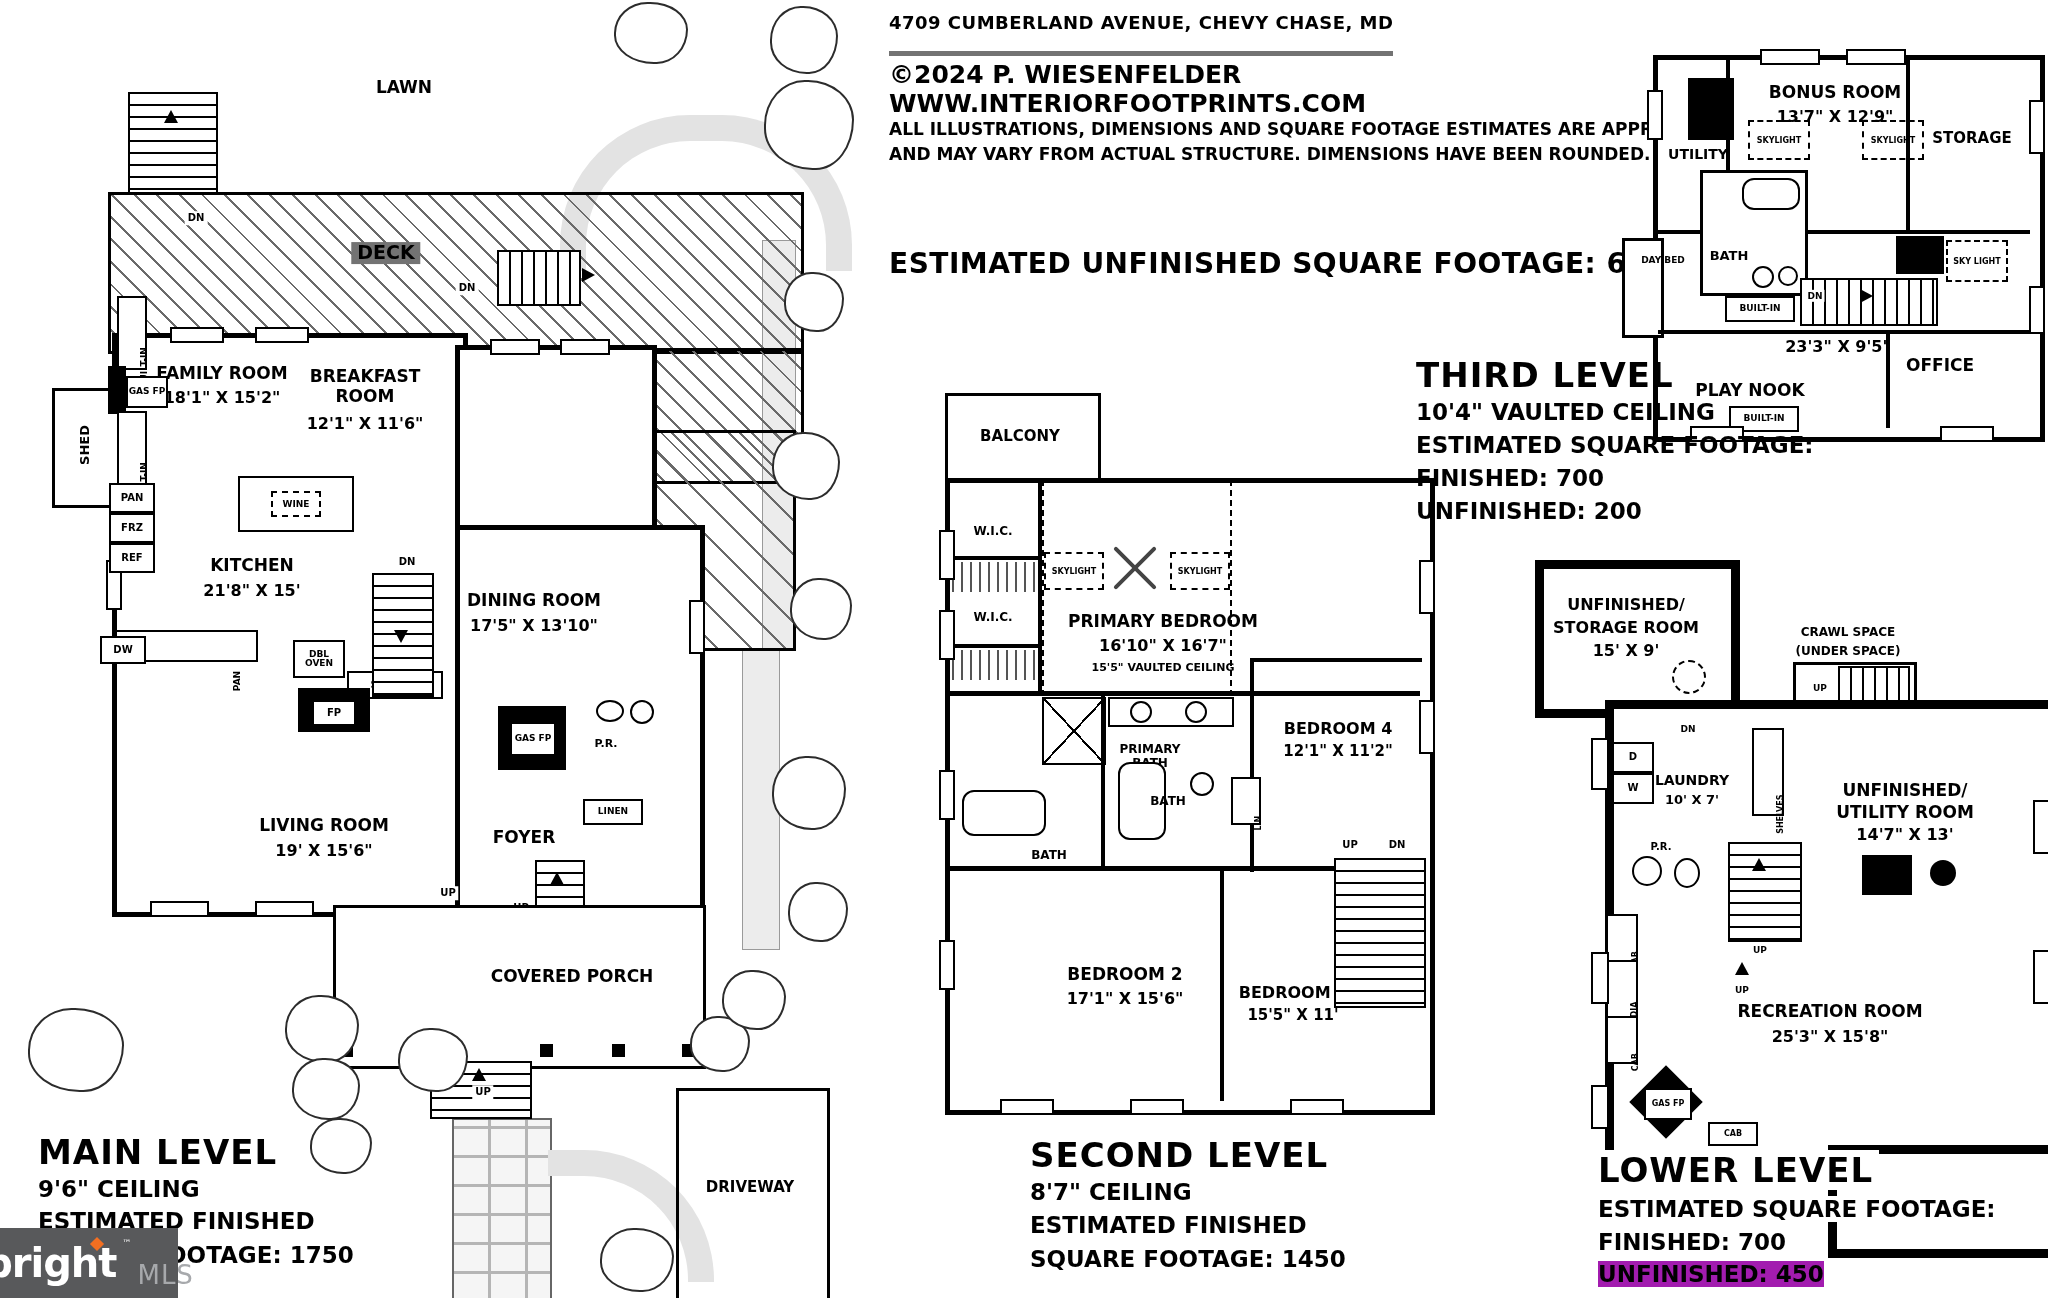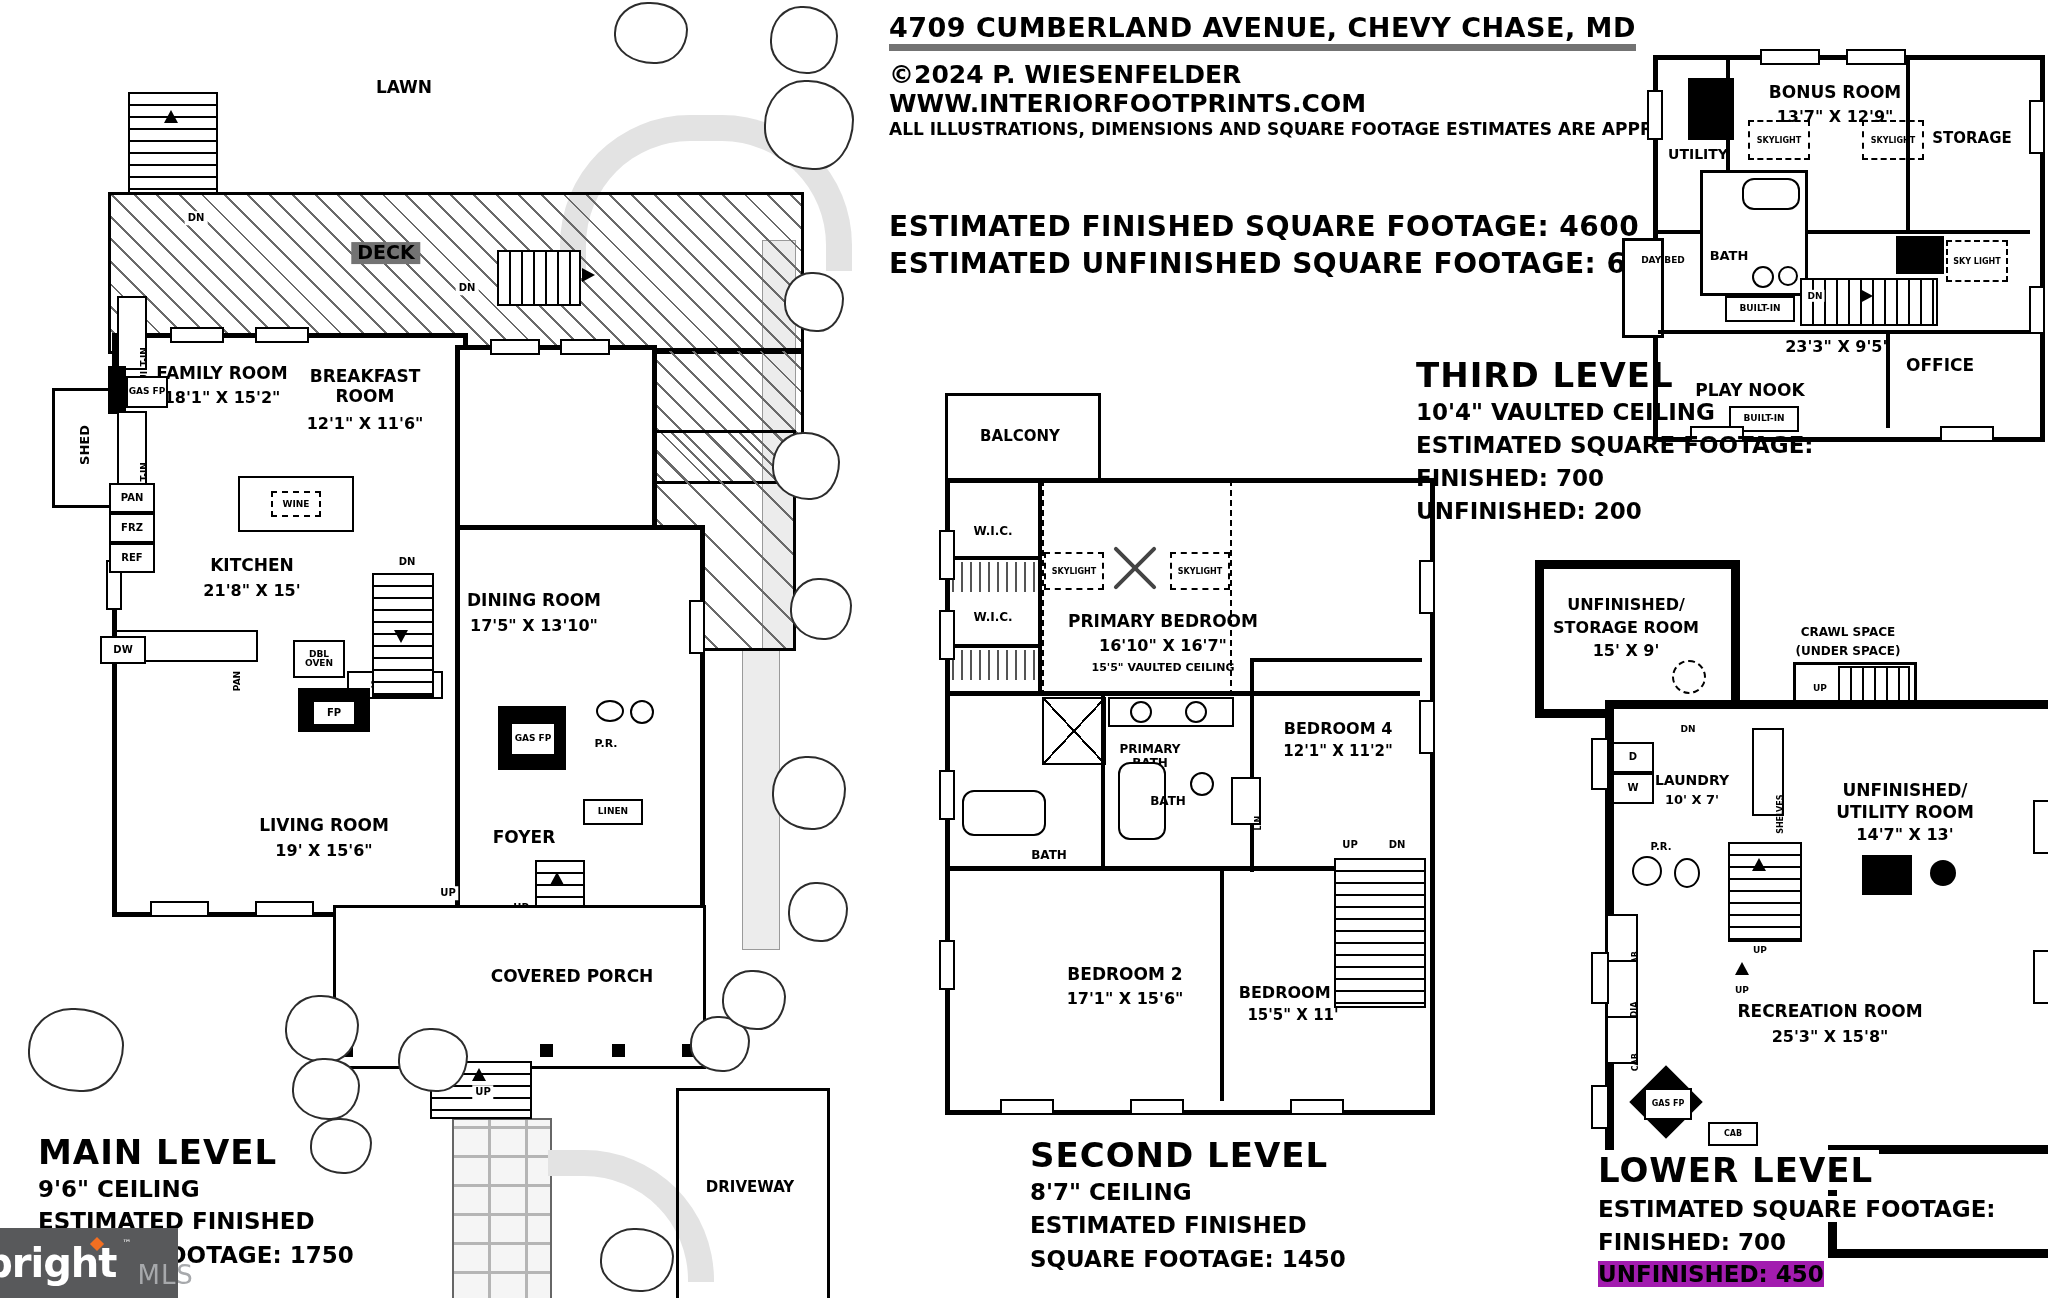--- a/index.html
+++ b/index.html
@@ -16,7 +16,7 @@
   .s8{font-size:8px}.s9{font-size:9px}.s10{font-size:10px}.s11{font-size:11px}.s12{font-size:12px}
   .s13{font-size:13px}.s14{font-size:14px}.s15{font-size:15px}.s16{font-size:16px}.s17{font-size:17px}
   .s19{font-size:19px}
-  .title{font-size:27px;font-weight:800;border-bottom:7px solid #737373;padding-bottom:1px;letter-spacing:.5px;}
+  .title{font-size:18px;font-weight:800;border-bottom:5px solid #737373;padding-bottom:18px;letter-spacing:.5px;}
   .meta{font-size:25px;font-weight:700;}
   .disc{font-size:17px;font-weight:600;}
   .big{font-size:28px;font-weight:800;letter-spacing:.5px;}

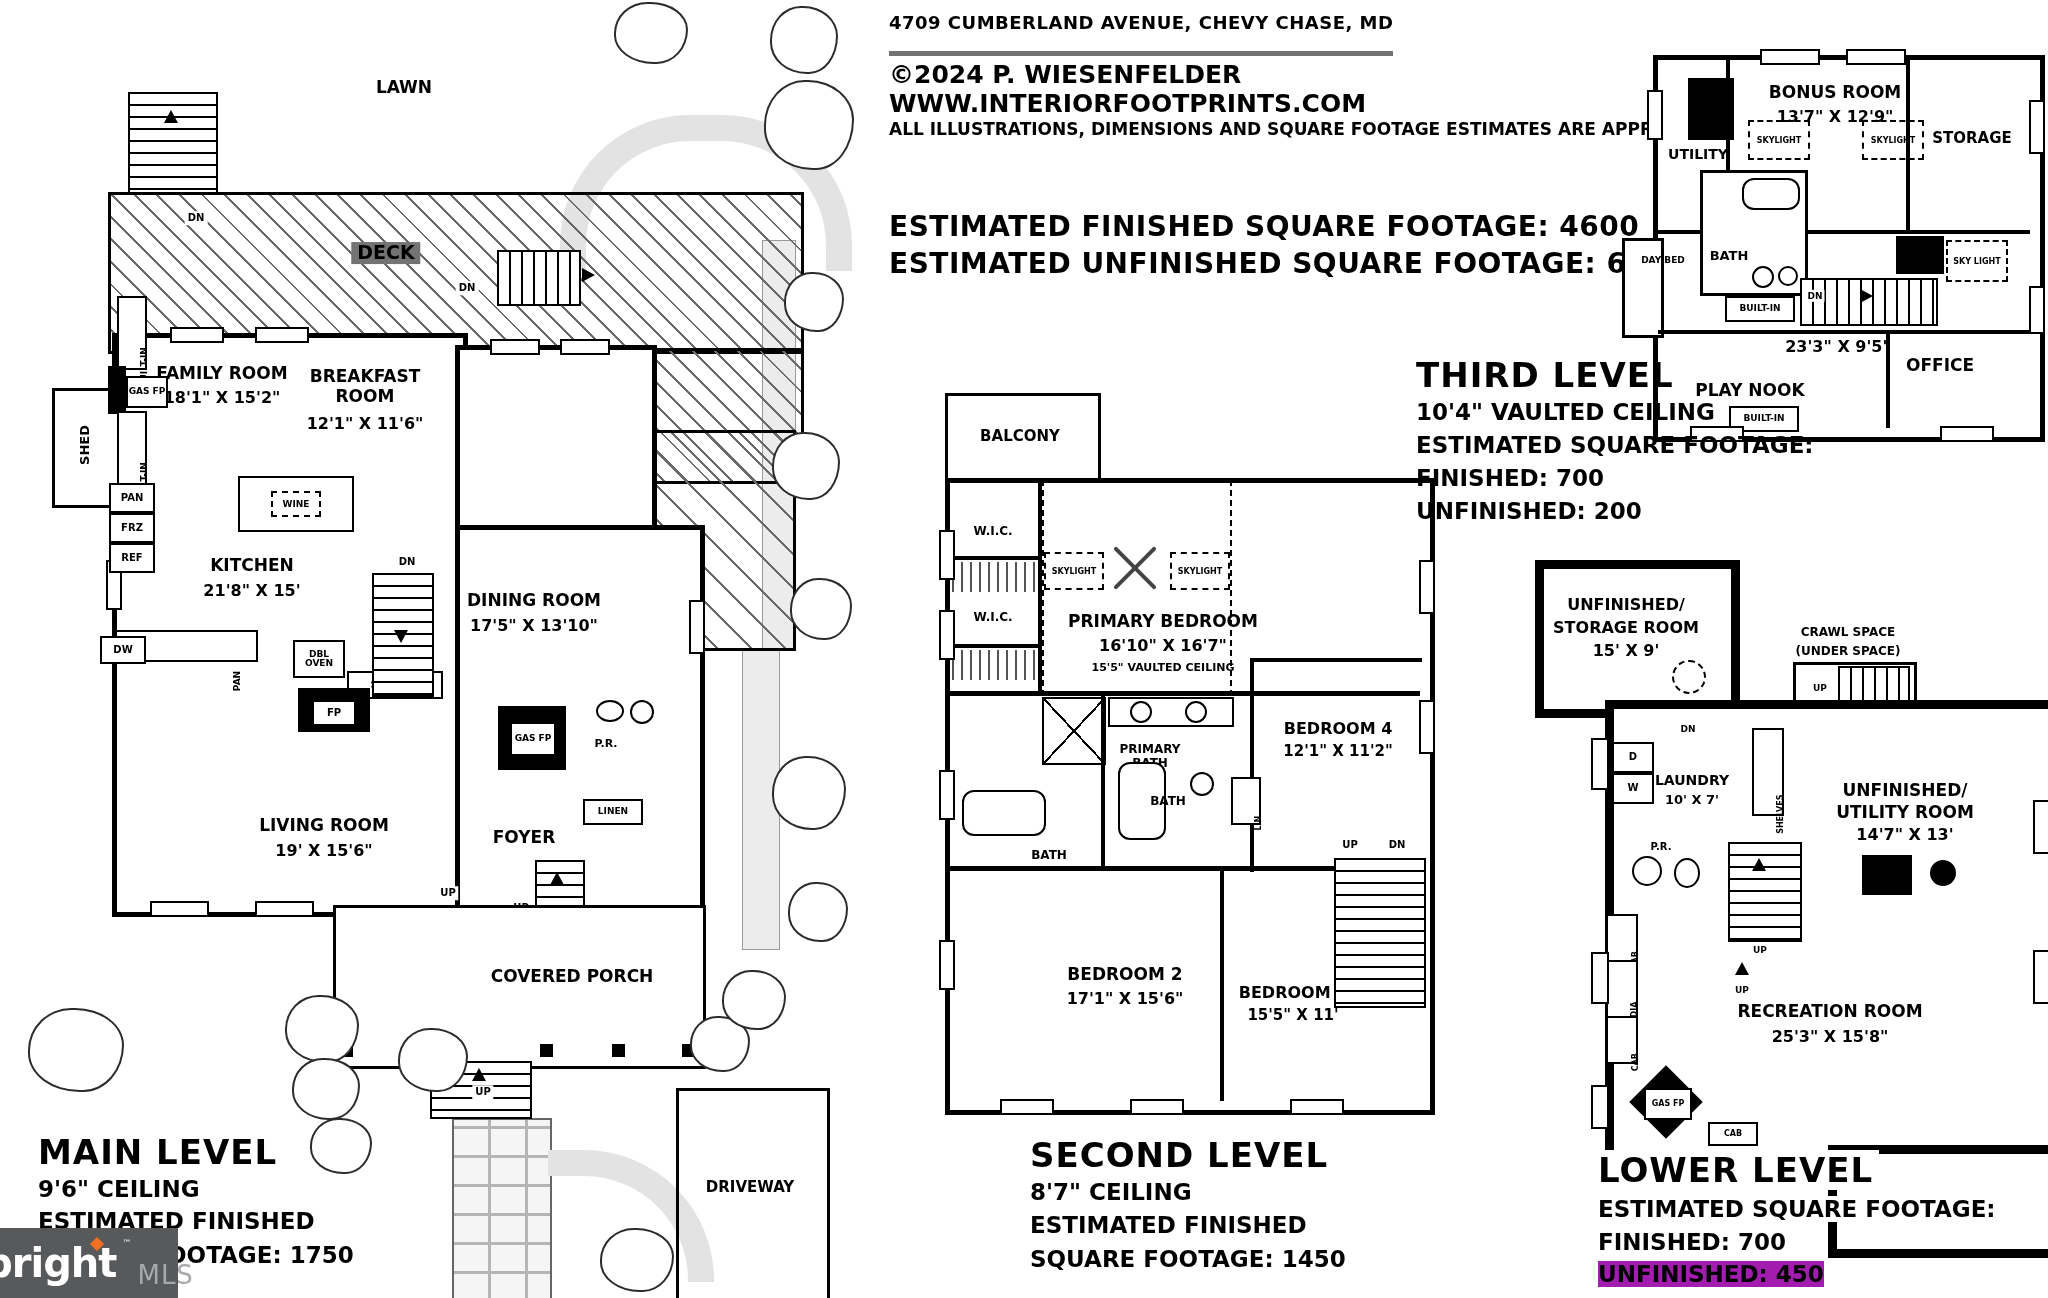--- a/index.html
+++ b/index.html
@@ -83,6 +83,7 @@
   <div class="tl meta" style="left:889px;top:60px;">©2024 P. WIESENFELDER</div>
   <div class="tl meta" style="left:889px;top:89px;">WWW.INTERIORFOOTPRINTS.COM</div>
   <div class="tl disc" style="left:889px;top:119px;">ALL ILLUSTRATIONS, DIMENSIONS AND SQUARE FOOTAGE ESTIMATES ARE APPROXIMATE</div>
+  <div class="tl disc" style="left:889px;top:144px;">AND MAY VARY FROM ACTUAL STRUCTURE. DIMENSIONS HAVE BEEN ROUNDED.</div>
   <div class="tl big" style="left:889px;top:210px;">ESTIMATED FINISHED SQUARE FOOTAGE: 4600</div>
   <div class="tl big" style="left:889px;top:247px;">ESTIMATED UNFINISHED SQUARE FOOTAGE: 650</div>
 

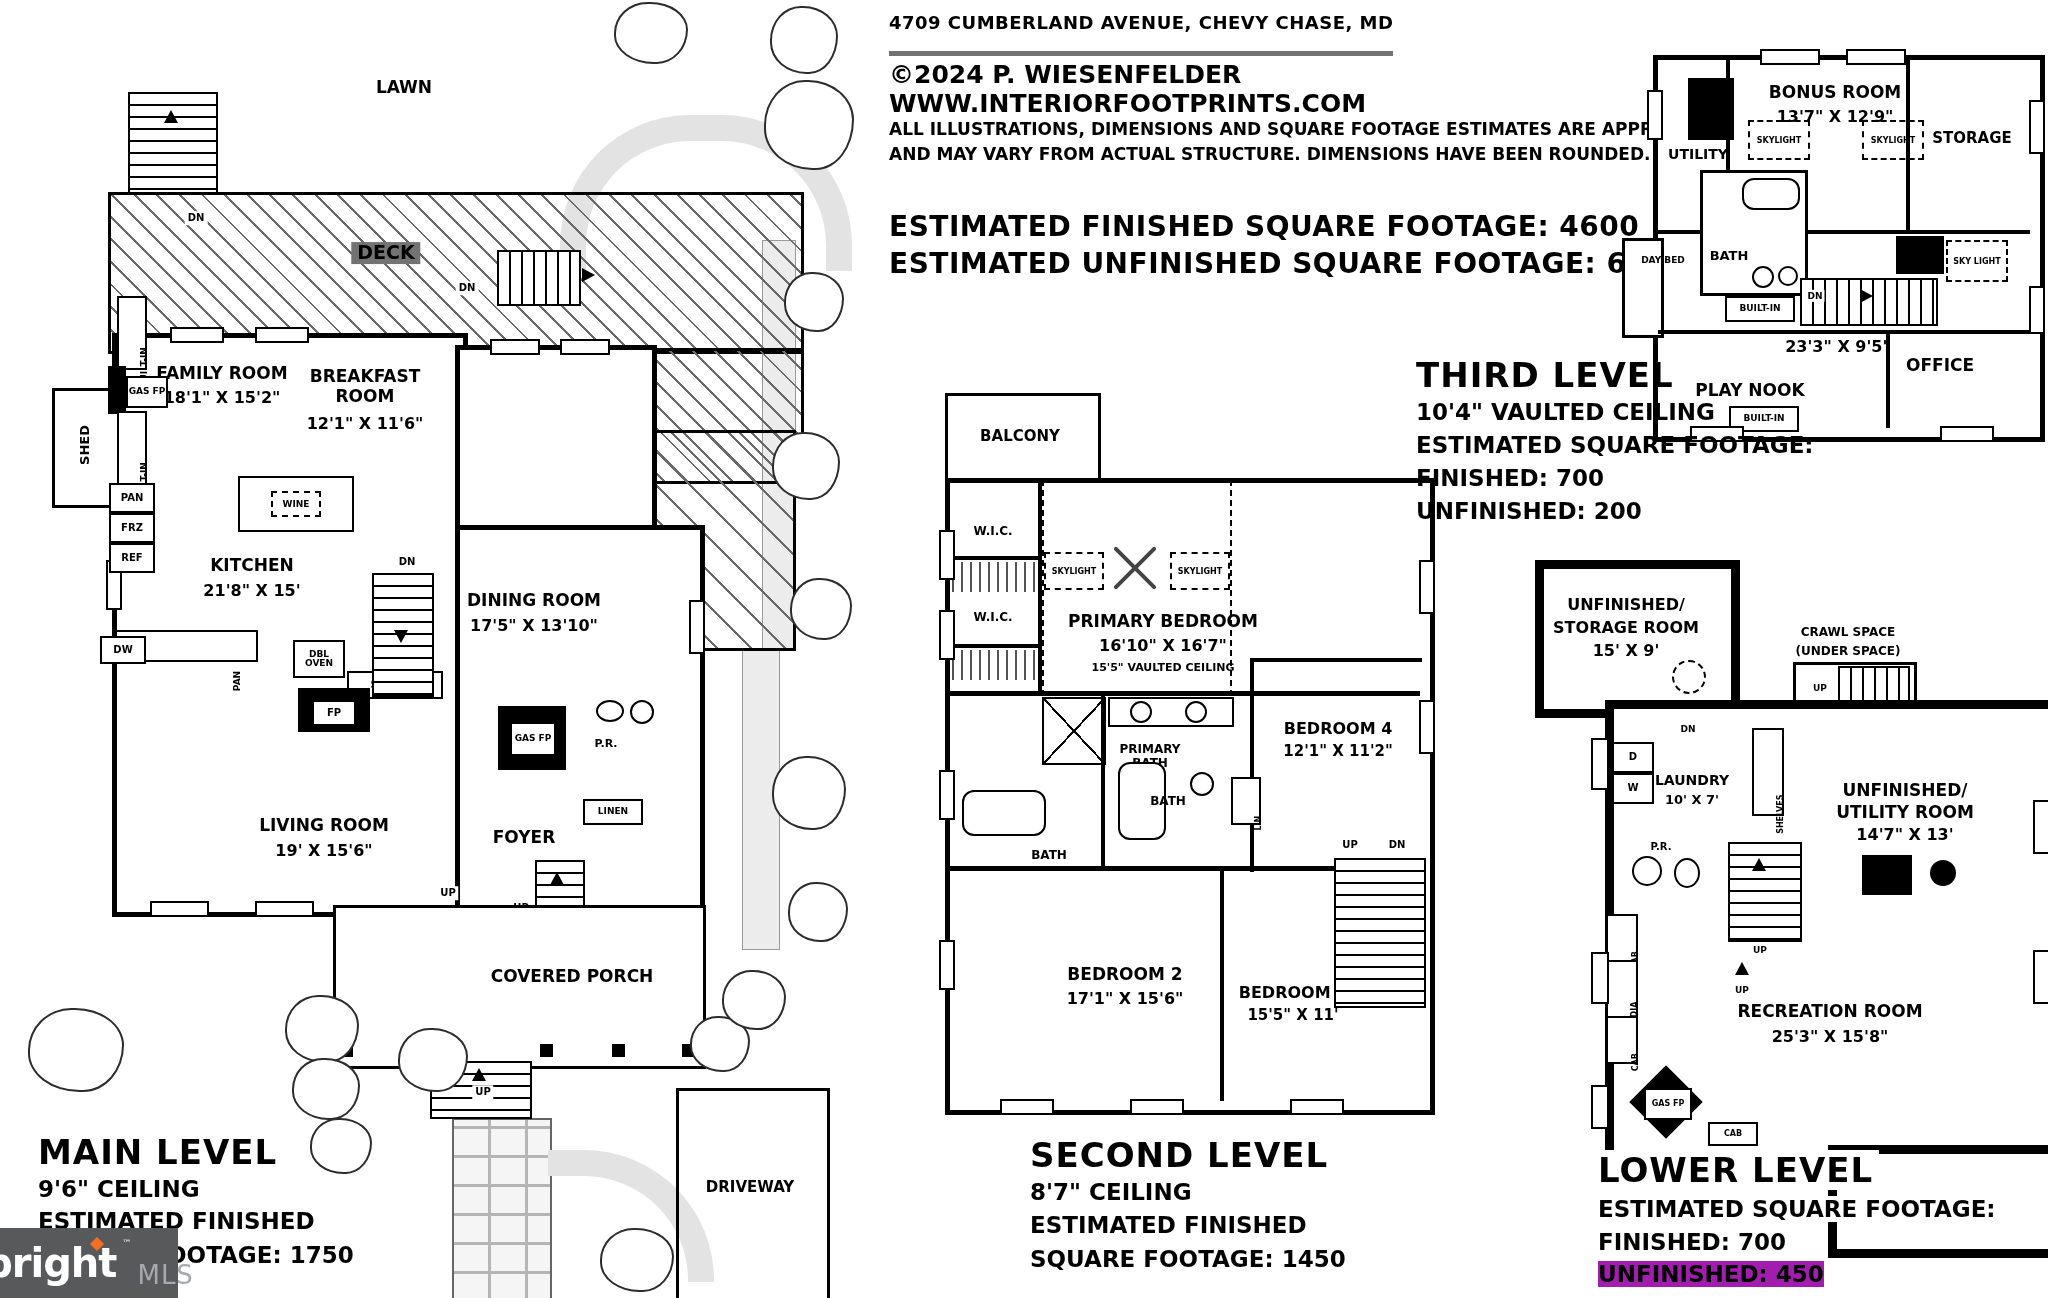--- a/index.html
+++ b/index.html
@@ -84,7 +84,6 @@
   <div class="tl meta" style="left:889px;top:89px;">WWW.INTERIORFOOTPRINTS.COM</div>
   <div class="tl disc" style="left:889px;top:119px;">ALL ILLUSTRATIONS, DIMENSIONS AND SQUARE FOOTAGE ESTIMATES ARE APPROXIMATE</div>
   <div class="tl disc" style="left:889px;top:144px;">AND MAY VARY FROM ACTUAL STRUCTURE. DIMENSIONS HAVE BEEN ROUNDED.</div>
-  <div class="tl big" style="left:889px;top:210px;">ESTIMATED FINISHED SQUARE FOOTAGE: 4600</div>
   <div class="tl big" style="left:889px;top:247px;">ESTIMATED UNFINISHED SQUARE FOOTAGE: 650</div>
 
   <div class="parch" style="left:560px;top:115px;width:240px;height:130px;"></div>

